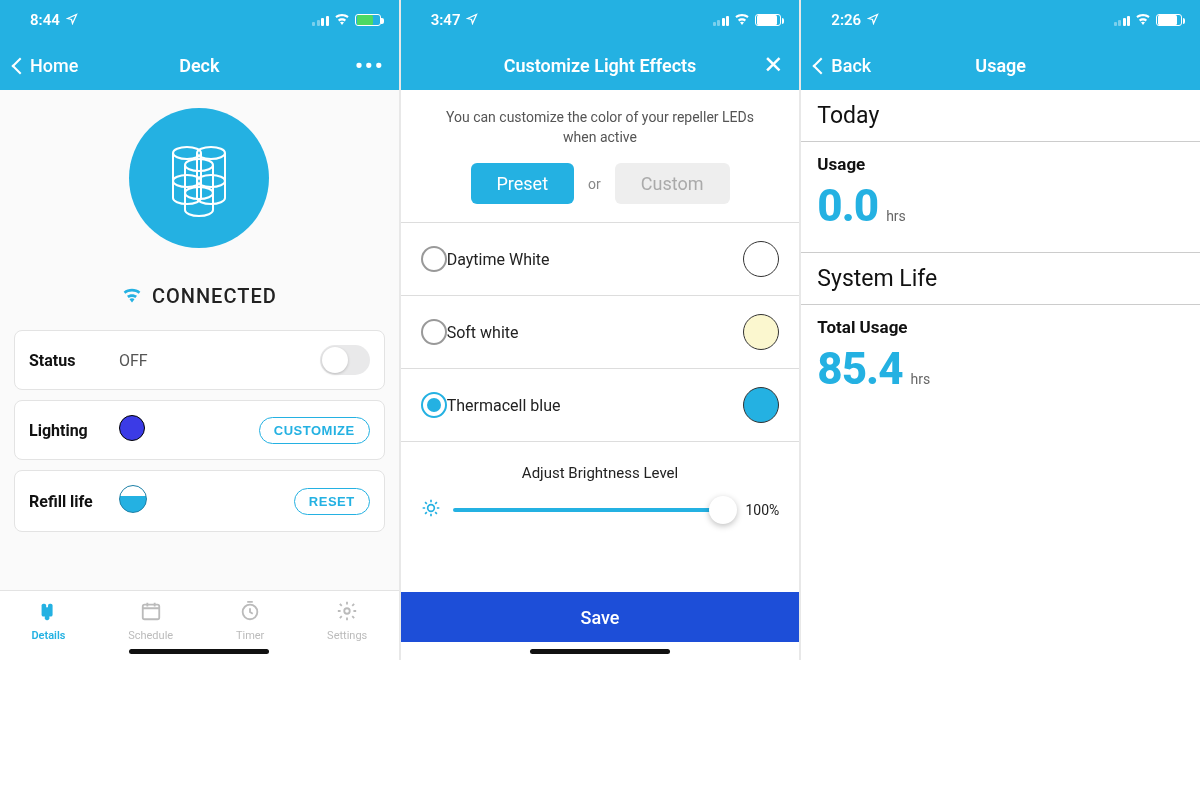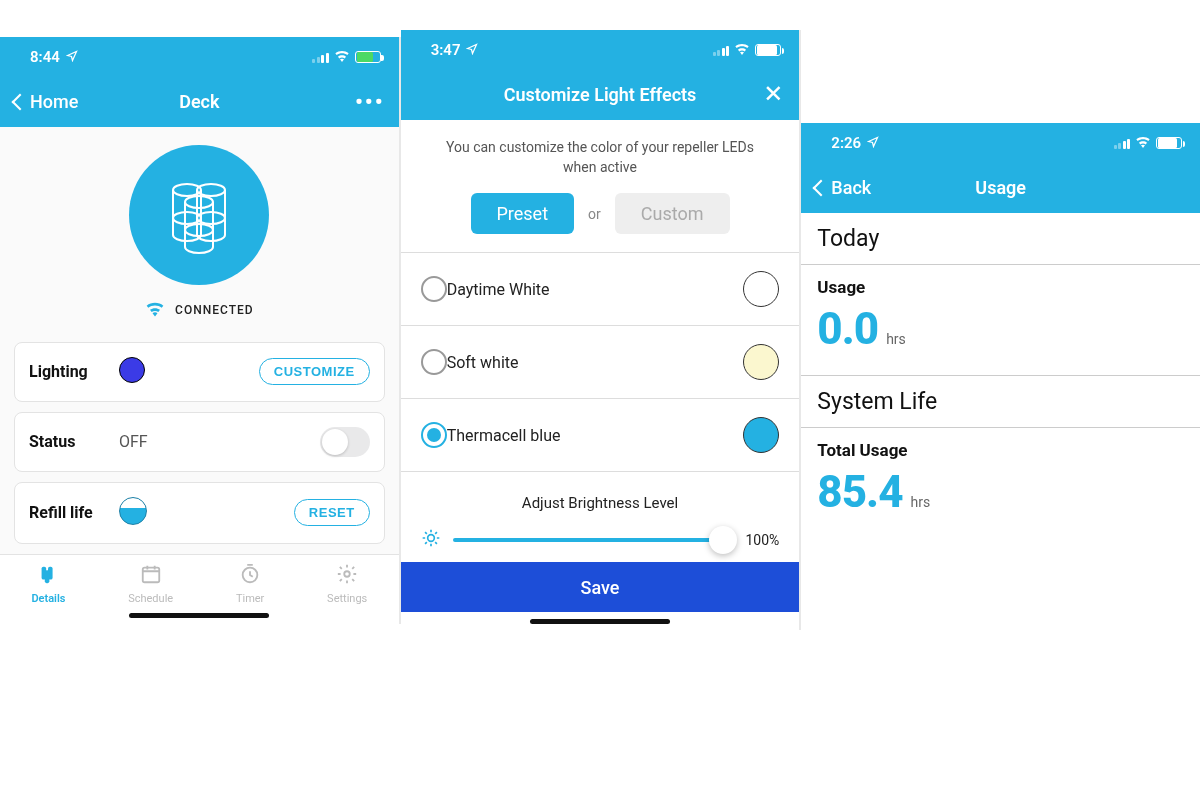--- a/index.html
+++ b/index.html
@@ -16,7 +16,6 @@
     height: 660px;
     display: flex;
     background: #fff;
-    align-items: center;
   }
   .phone {
     flex: 1 1 0;

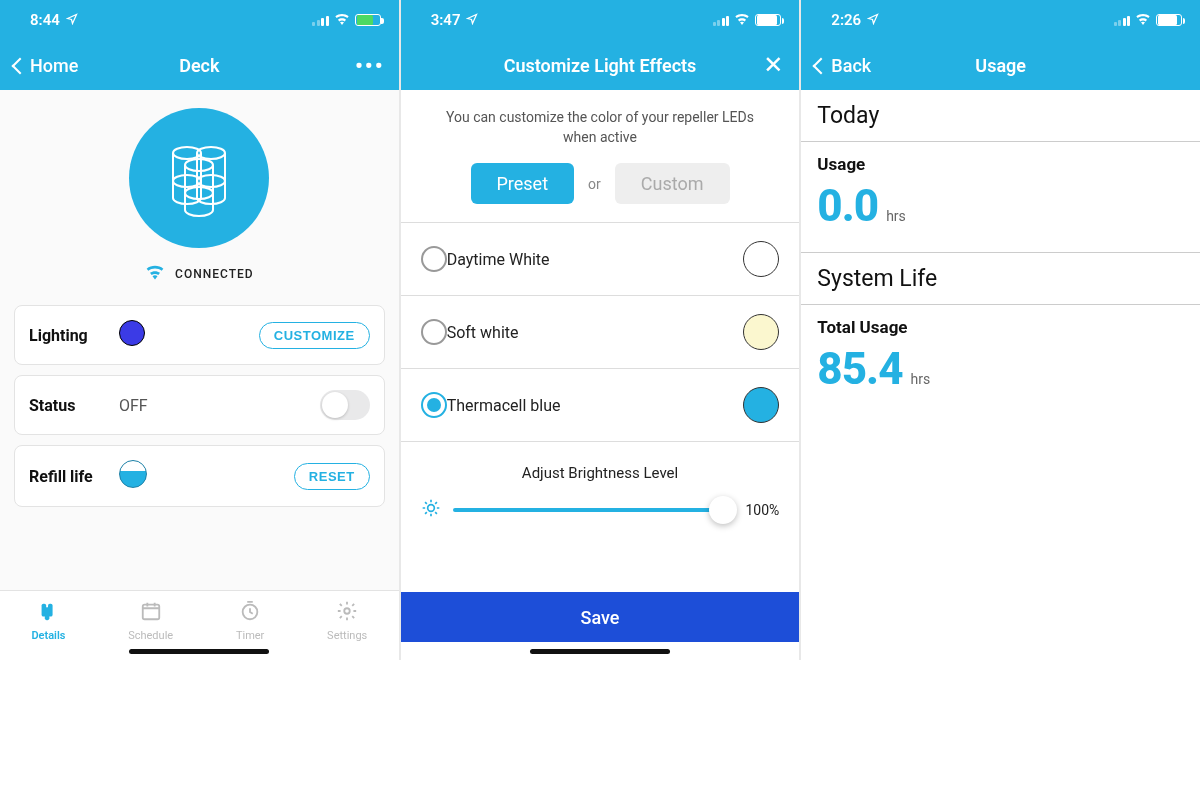--- a/index.html
+++ b/index.html
@@ -90,7 +90,7 @@
     width: 140px; height: 140px; border-radius:50%;
     background:#24b1e2; display:flex; align-items:center; justify-content:center;
   }
-  .connected-row { display:flex; align-items:center; gap:10px; margin:16px 0 22px; font-weight:500; letter-spacing:1px; font-size:12px; color:#222;}
+  .connected-row { display:flex; align-items:center; gap:10px; margin:36px 0 22px; font-weight:500; letter-spacing:1px; font-size:20px; color:#222;}
   .wifi-icon { color:#24b1e2; }
   .card {
     width: 100%; background:#fff; border:1px solid #e3e3e3; border-radius:8px;

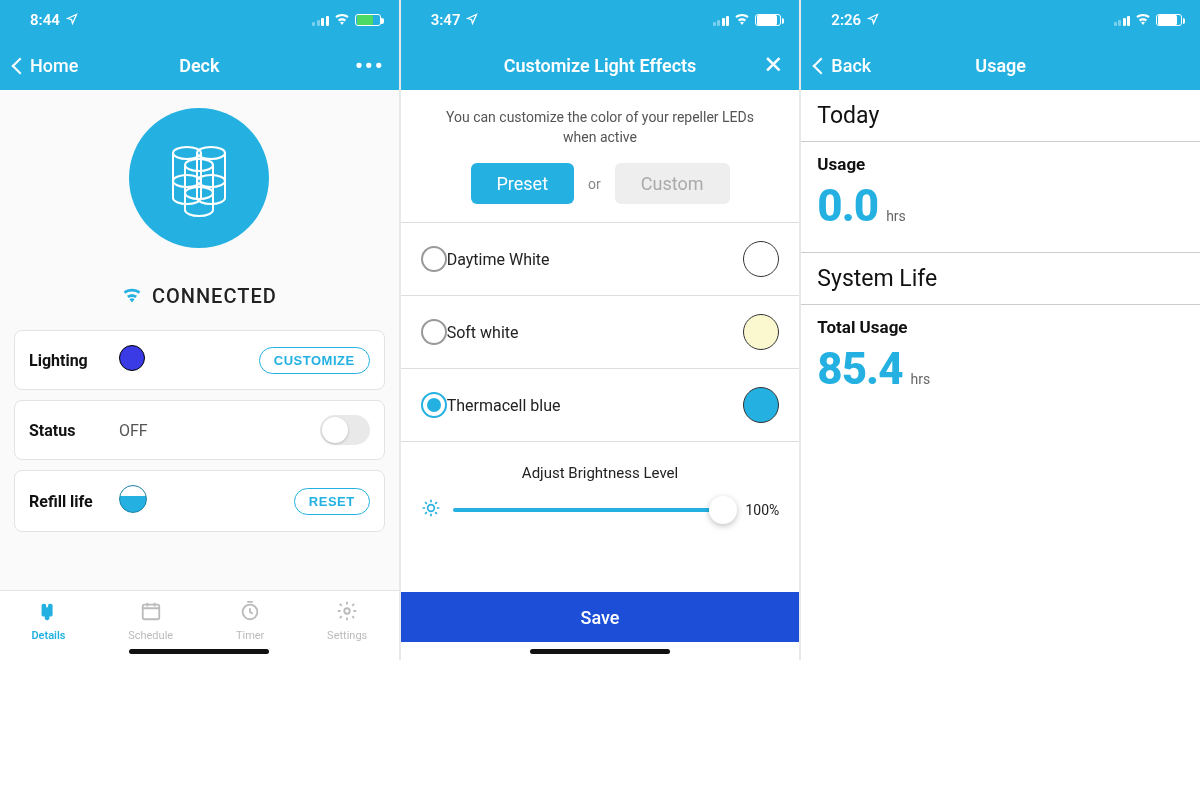--- a/index.html
+++ b/index.html
@@ -246,17 +246,17 @@
       </div>
 
       <div class="card">
-        <span class="label">Lighting</span>
-        <span class="value"><span class="color-dot" style="background:#3b3be6"></span></span>
-        <button class="pill-btn">CUSTOMIZE</button>
-      </div>
-
-      <div class="card">
         <span class="label">Status</span>
         <span class="value">OFF</span>
         <div class="toggle">
             <div class="knob"></div>
           </div>
+      </div>
+
+      <div class="card">
+        <span class="label">Lighting</span>
+        <span class="value"><span class="color-dot" style="background:#3b3be6"></span></span>
+        <button class="pill-btn">CUSTOMIZE</button>
       </div>
 
       <div class="card">

